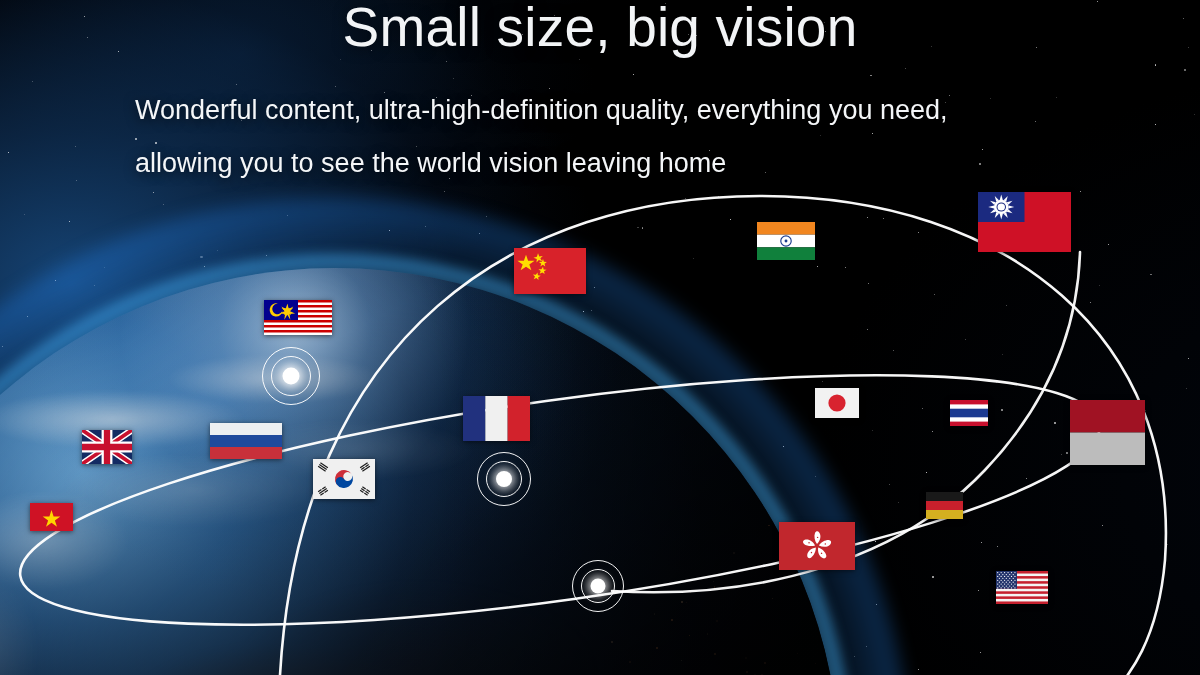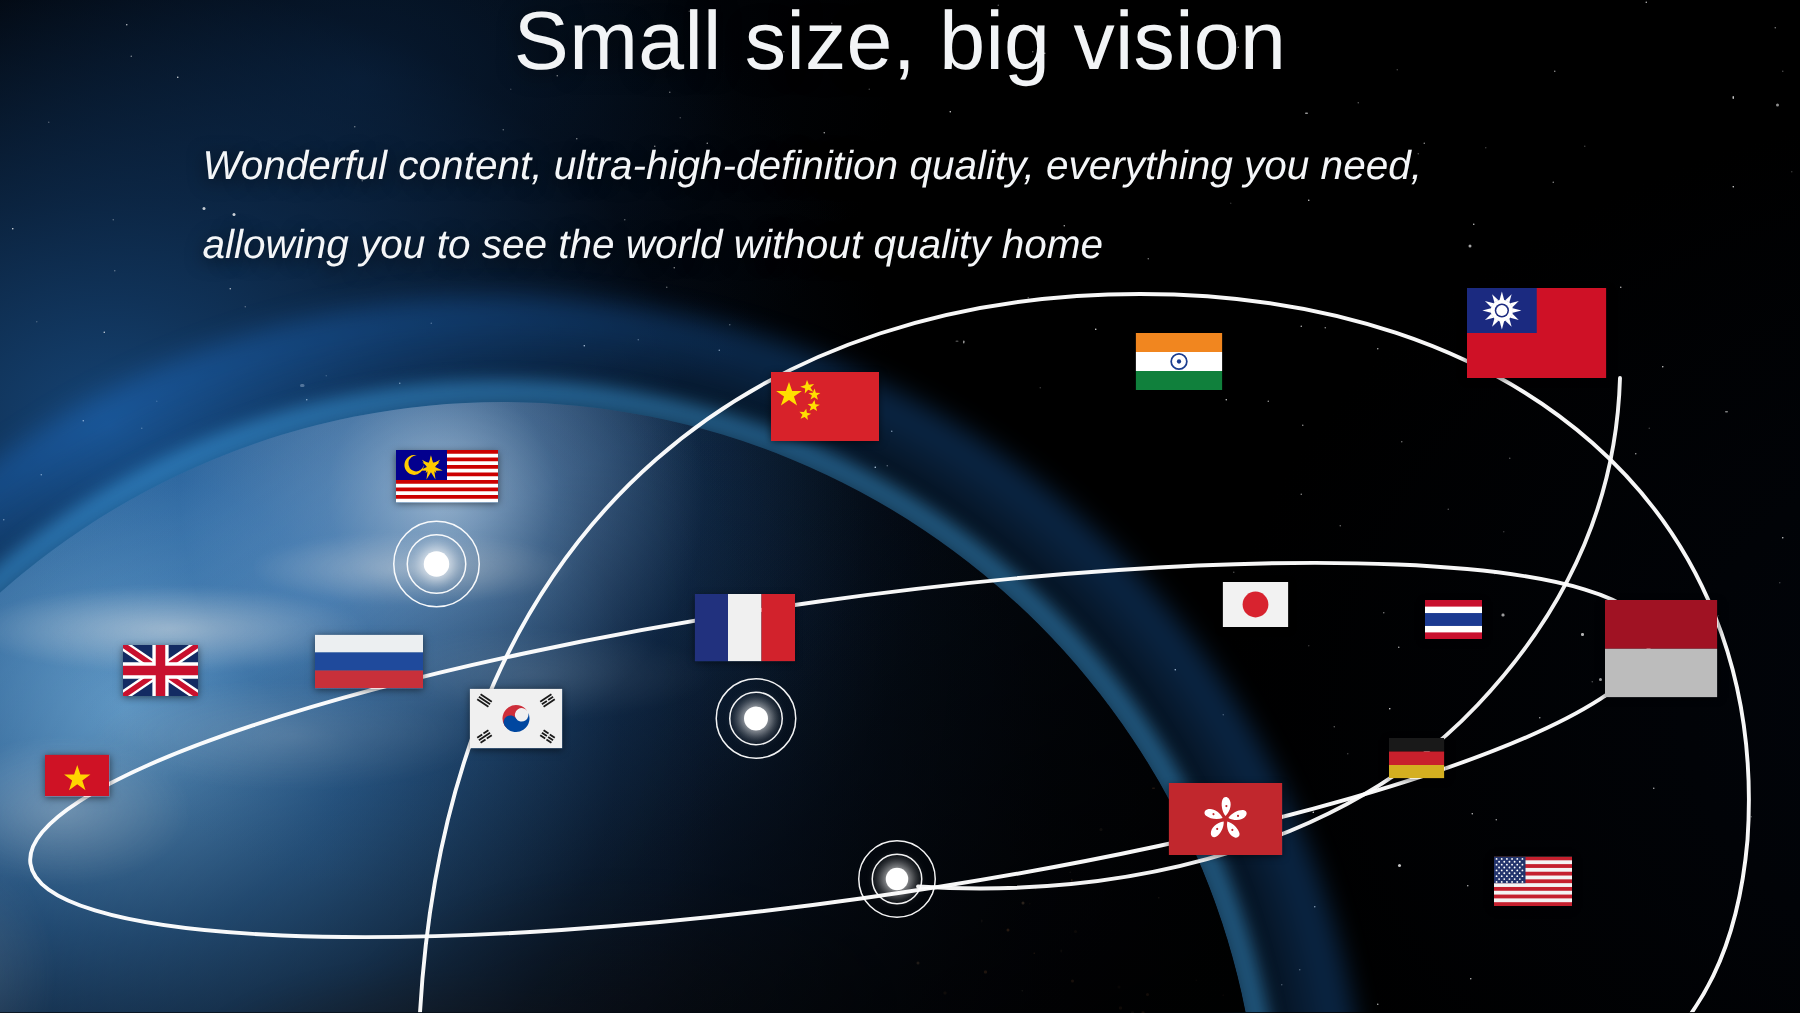--- a/index.html
+++ b/index.html
@@ -75,7 +75,7 @@
     text-shadow:0 2px 14px rgba(0,0,0,.65);}
   .subtitle{position:absolute;left:135px;top:84px;color:#f4f6f8;font-size:27px;
     line-height:53px;font-weight:400;text-shadow:0 2px 12px rgba(0,0,0,.7);}
-  .subtitle div{white-space:nowrap;font-style:italic;}
+  .subtitle div{white-space:nowrap;}
 </style>
 </head>
 <body>

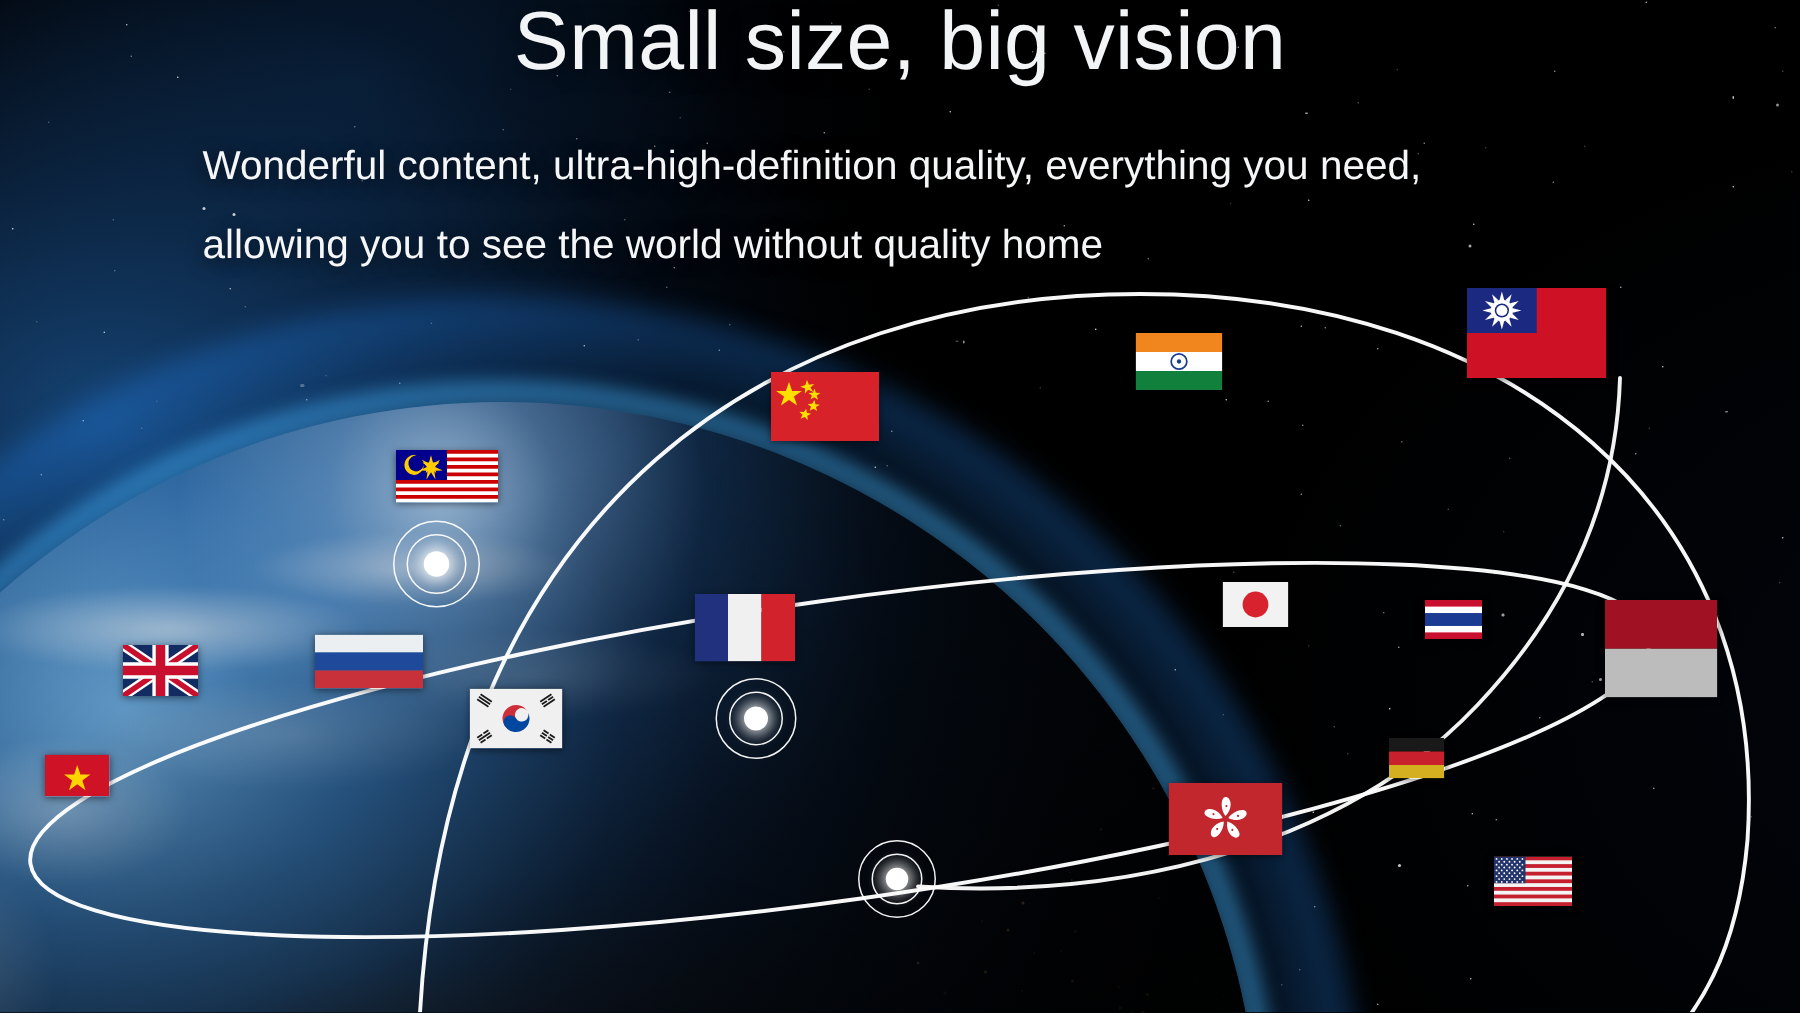--- a/index.html
+++ b/index.html
@@ -570,7 +570,7 @@
   <div class="title">Small size, big vision</div>
   <div class="subtitle">
     <div>Wonderful content, ultra-high-definition quality, everything you need,</div>
-    <div>allowing you to see the world without quality home</div>
+    <div>allowing you to see the world vision leaving home</div>
   </div>
 
 </div>

